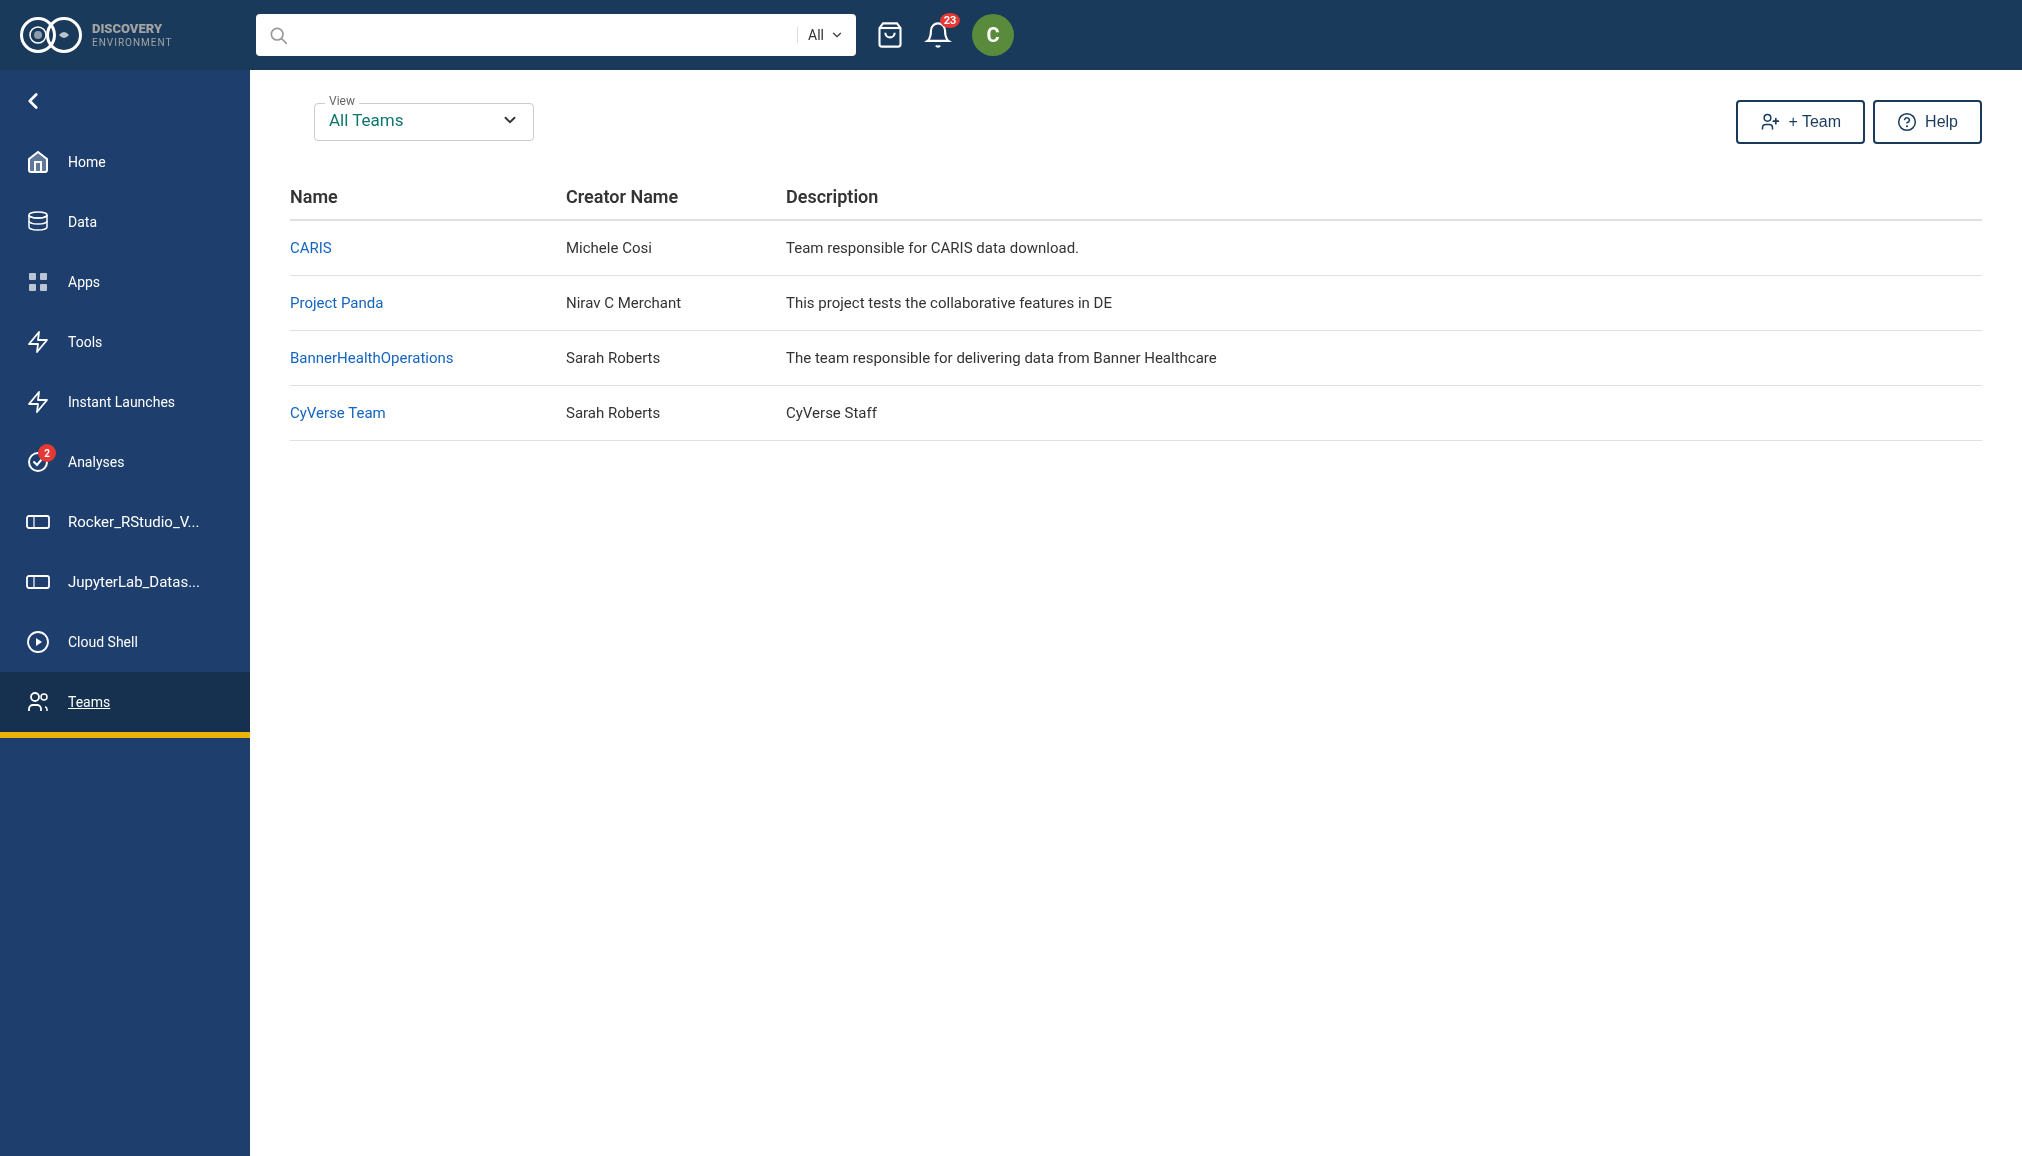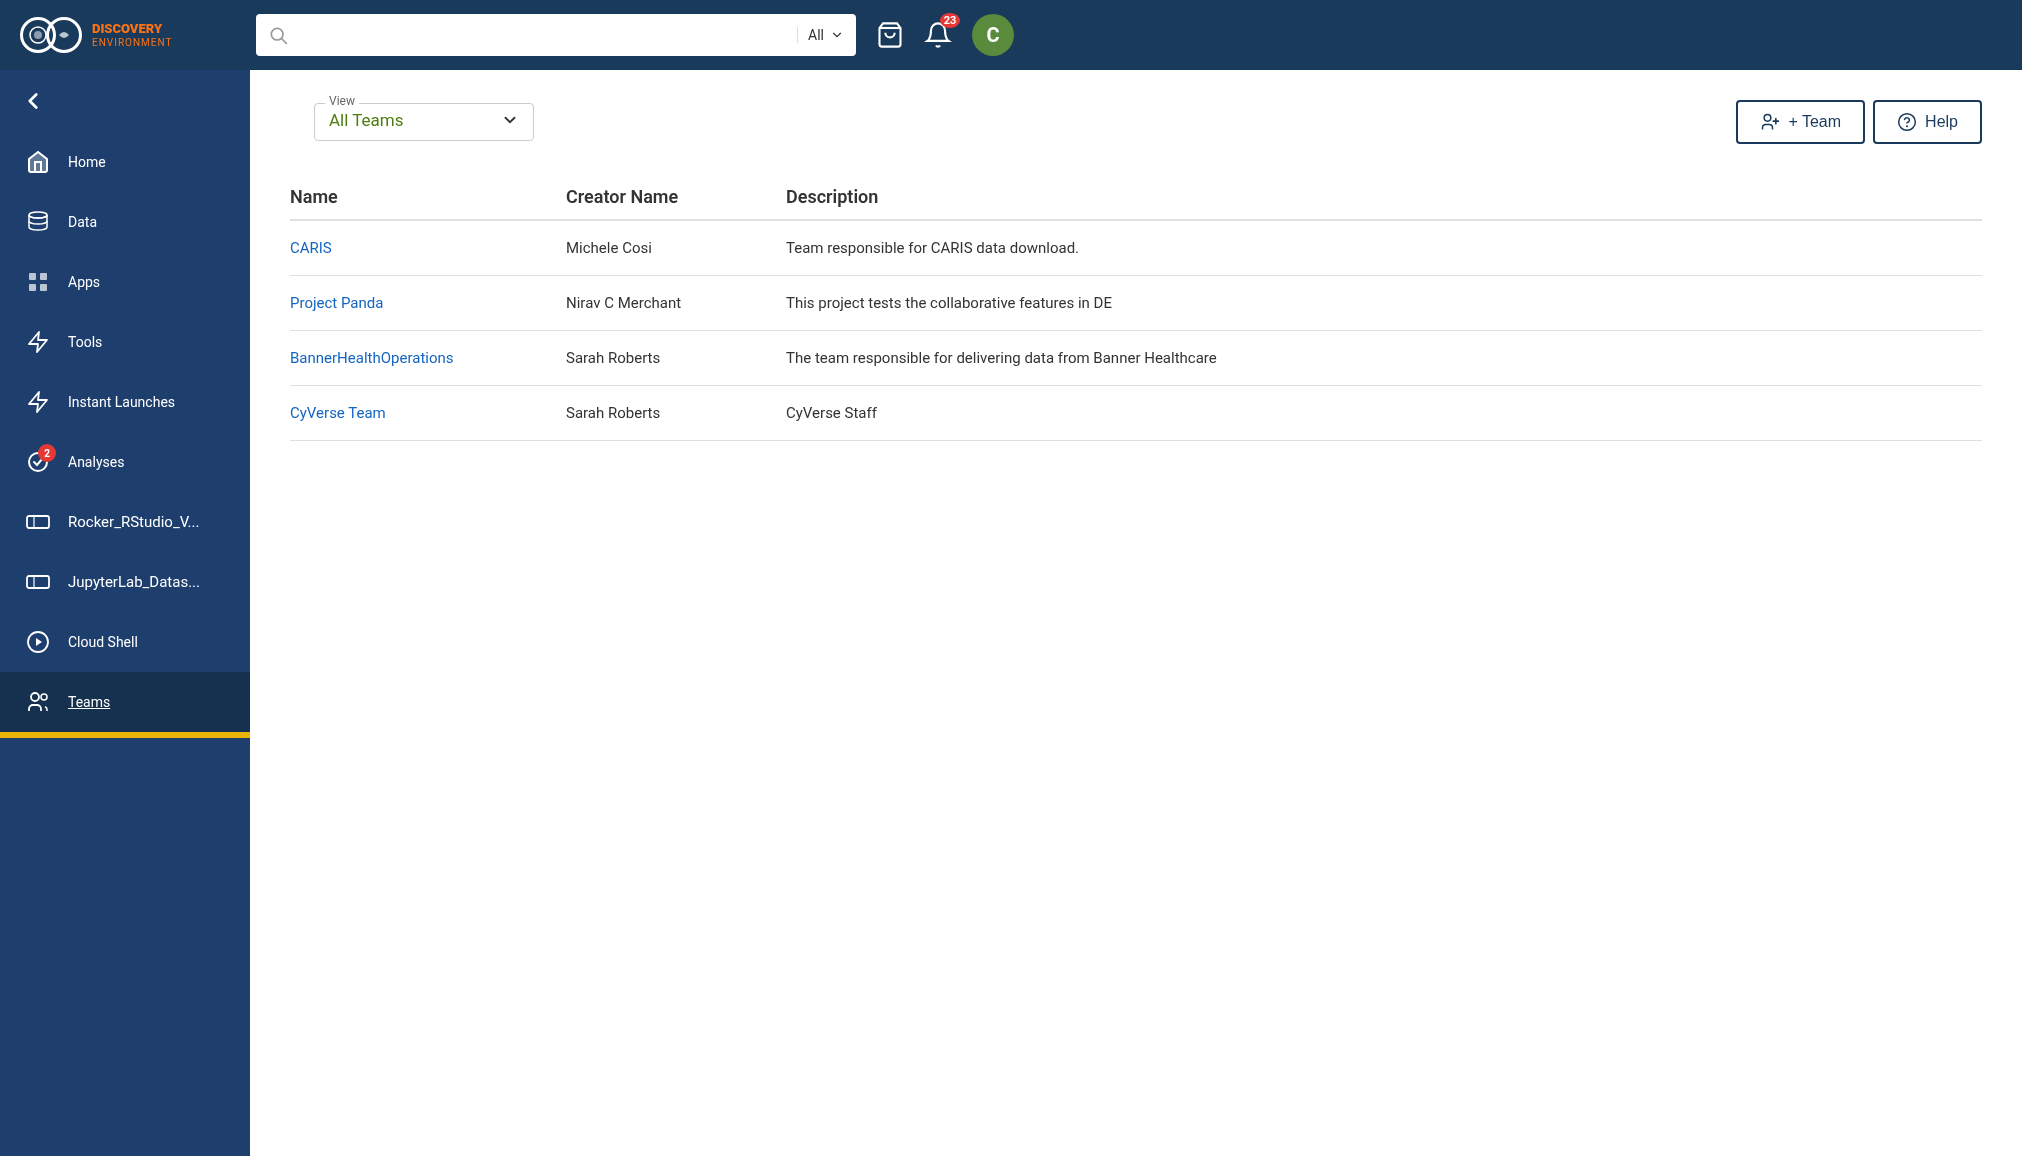--- a/index.html
+++ b/index.html
@@ -18,7 +18,7 @@
       display: flex;
       align-items: center;
       gap: 10px;
-      color: #f97316;
+      color: #a3a3a3;
       min-width: 200px;
     }
     .logo-circles {

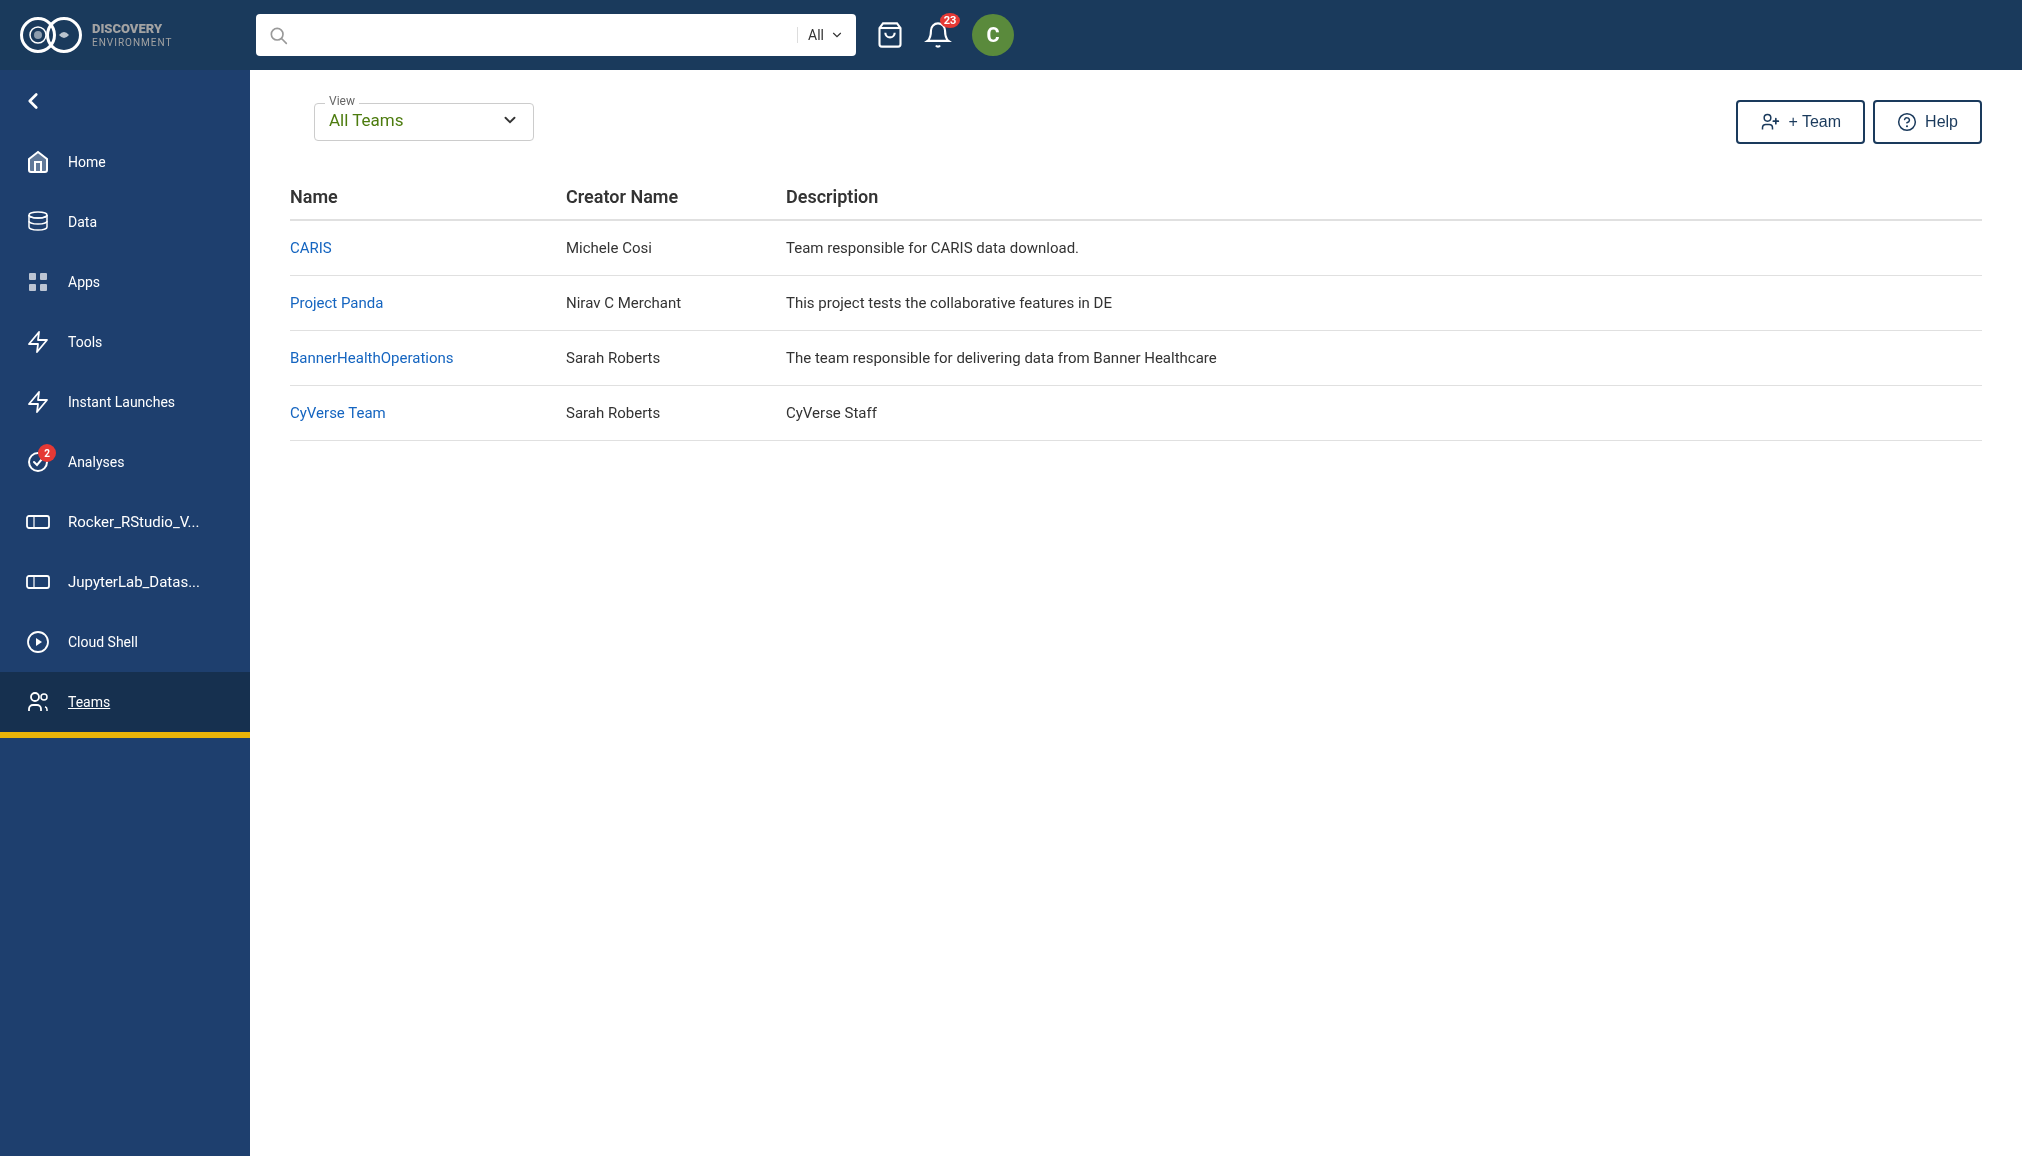--- a/index.html
+++ b/index.html
@@ -219,7 +219,7 @@
       align-items: center;
       justify-content: space-between;
       font-size: 17px;
-      color: #4d7c0f;
+      color: #0f766e;
       cursor: pointer;
     }
 

